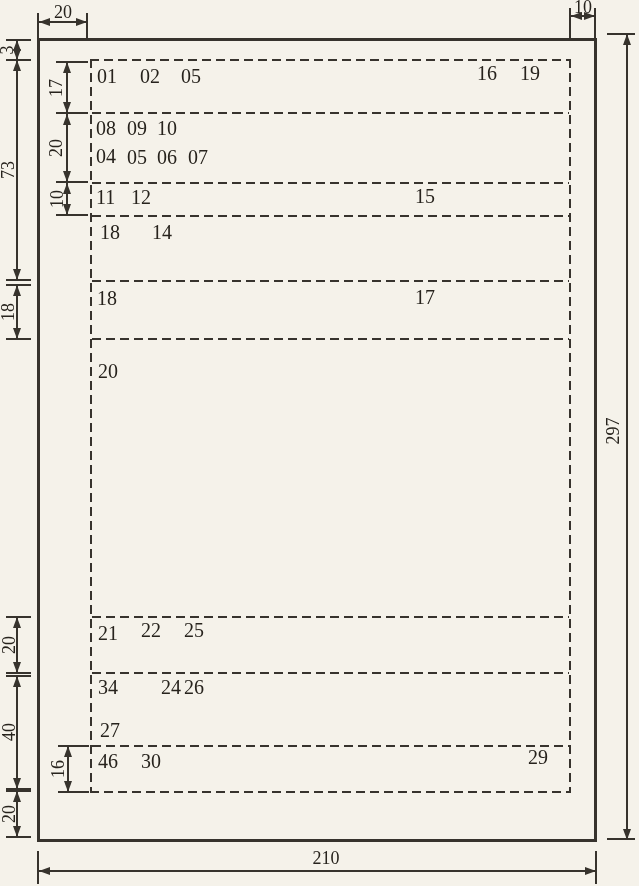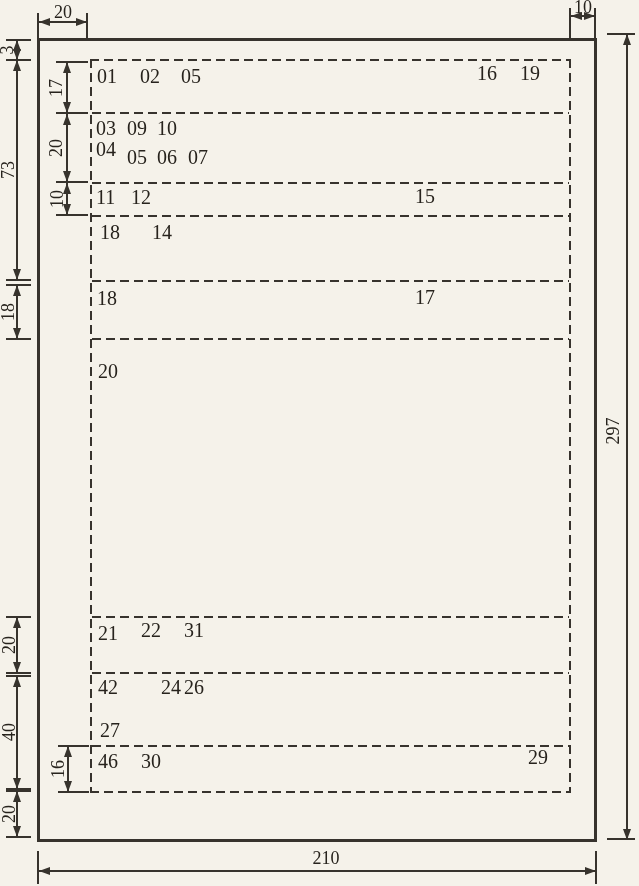--- a/index.html
+++ b/index.html
@@ -54,7 +54,7 @@
   <span class="zl" style="left:477px;top:63px;">16</span>
   <span class="zl" style="left:520px;top:63px;">19</span>
 
-  <span class="zl" style="left:96px;top:118px;">03</span>
+  <span class="zl" style="left:96px;top:118px;">08</span>
   <span class="zl" style="left:127px;top:118px;text-align:right;">09</span>
   <span class="zl" style="left:157px;top:118px;">10</span>
   <span class="zl" style="left:96px;top:139px;">04</span>

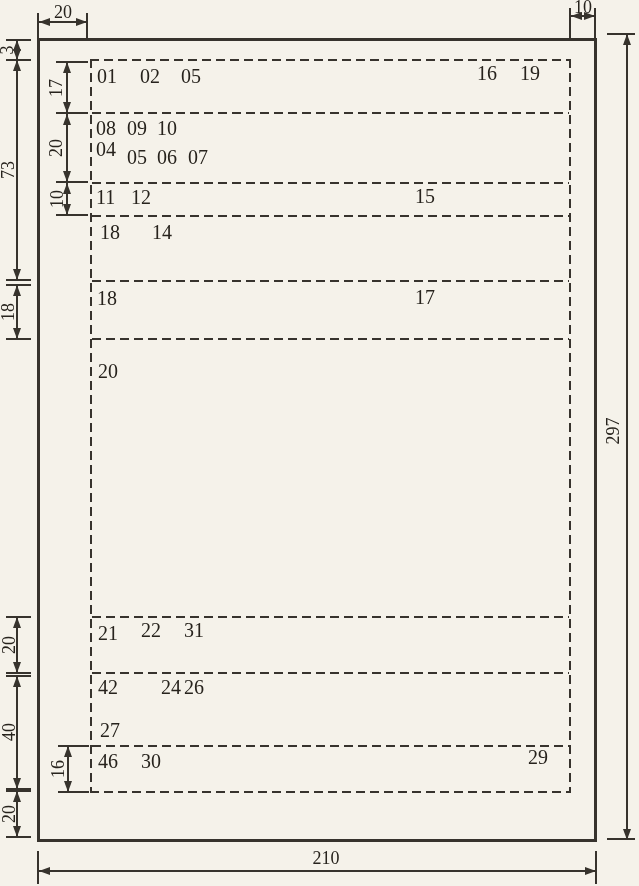--- a/index.html
+++ b/index.html
@@ -57,7 +57,7 @@
   <span class="zl" style="left:96px;top:118px;">08</span>
   <span class="zl" style="left:127px;top:118px;text-align:right;">09</span>
   <span class="zl" style="left:157px;top:118px;">10</span>
-  <span class="zl" style="left:96px;top:139px;">04</span>
+  <span class="zl" style="left:96px;top:146px;">04</span>
   <span class="zl" style="left:127px;top:147px;">05</span>
   <span class="zl" style="left:157px;top:147px;">06</span>
   <span class="zl" style="left:188px;top:147px;">07</span>

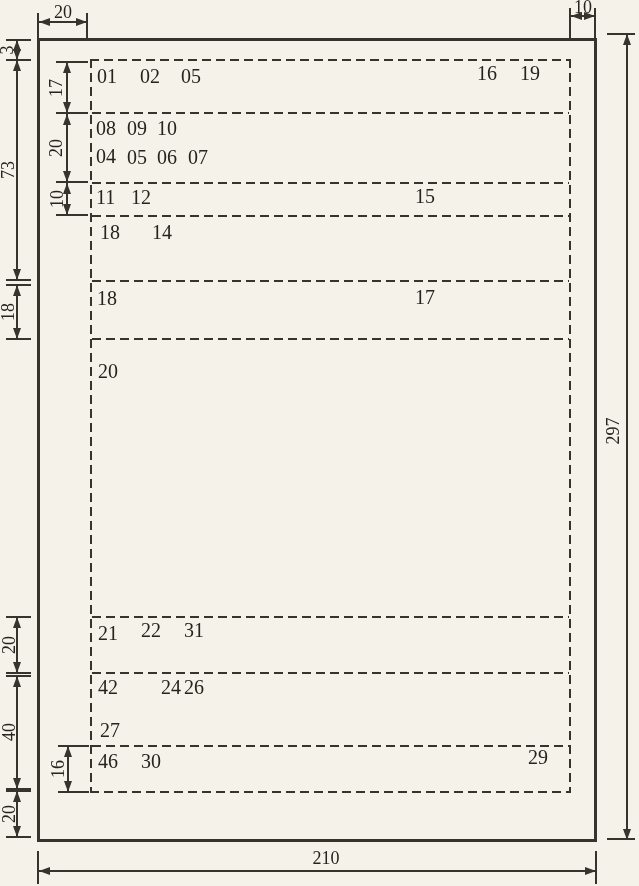--- a/index.html
+++ b/index.html
@@ -76,7 +76,7 @@
 
   <span class="zl" style="left:98px;top:623px;">21</span>
   <span class="zl" style="left:141px;top:620px;">22</span>
-  <span class="zl" style="left:184px;top:620px;">31</span>
+  <span class="zl" style="left:184px;top:620px;">25</span>
 
   <span class="zl" style="left:98px;top:677px;">42</span>
   <span class="zl" style="left:141px;top:677px;margin-left:20px;">24</span>

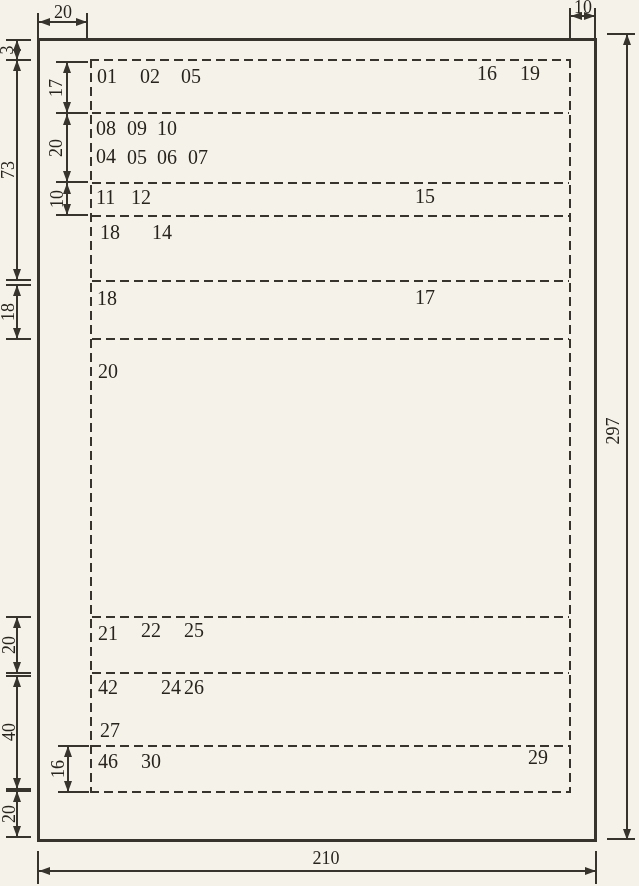--- a/index.html
+++ b/index.html
@@ -78,7 +78,7 @@
   <span class="zl" style="left:141px;top:620px;">22</span>
   <span class="zl" style="left:184px;top:620px;">25</span>
 
-  <span class="zl" style="left:98px;top:677px;">42</span>
+  <span class="zl" style="left:98px;top:677px;">34</span>
   <span class="zl" style="left:141px;top:677px;margin-left:20px;">24</span>
   <span class="zl" style="left:184px;top:677px;">26</span>
   <span class="zl" style="left:100px;top:720px;">27</span>

